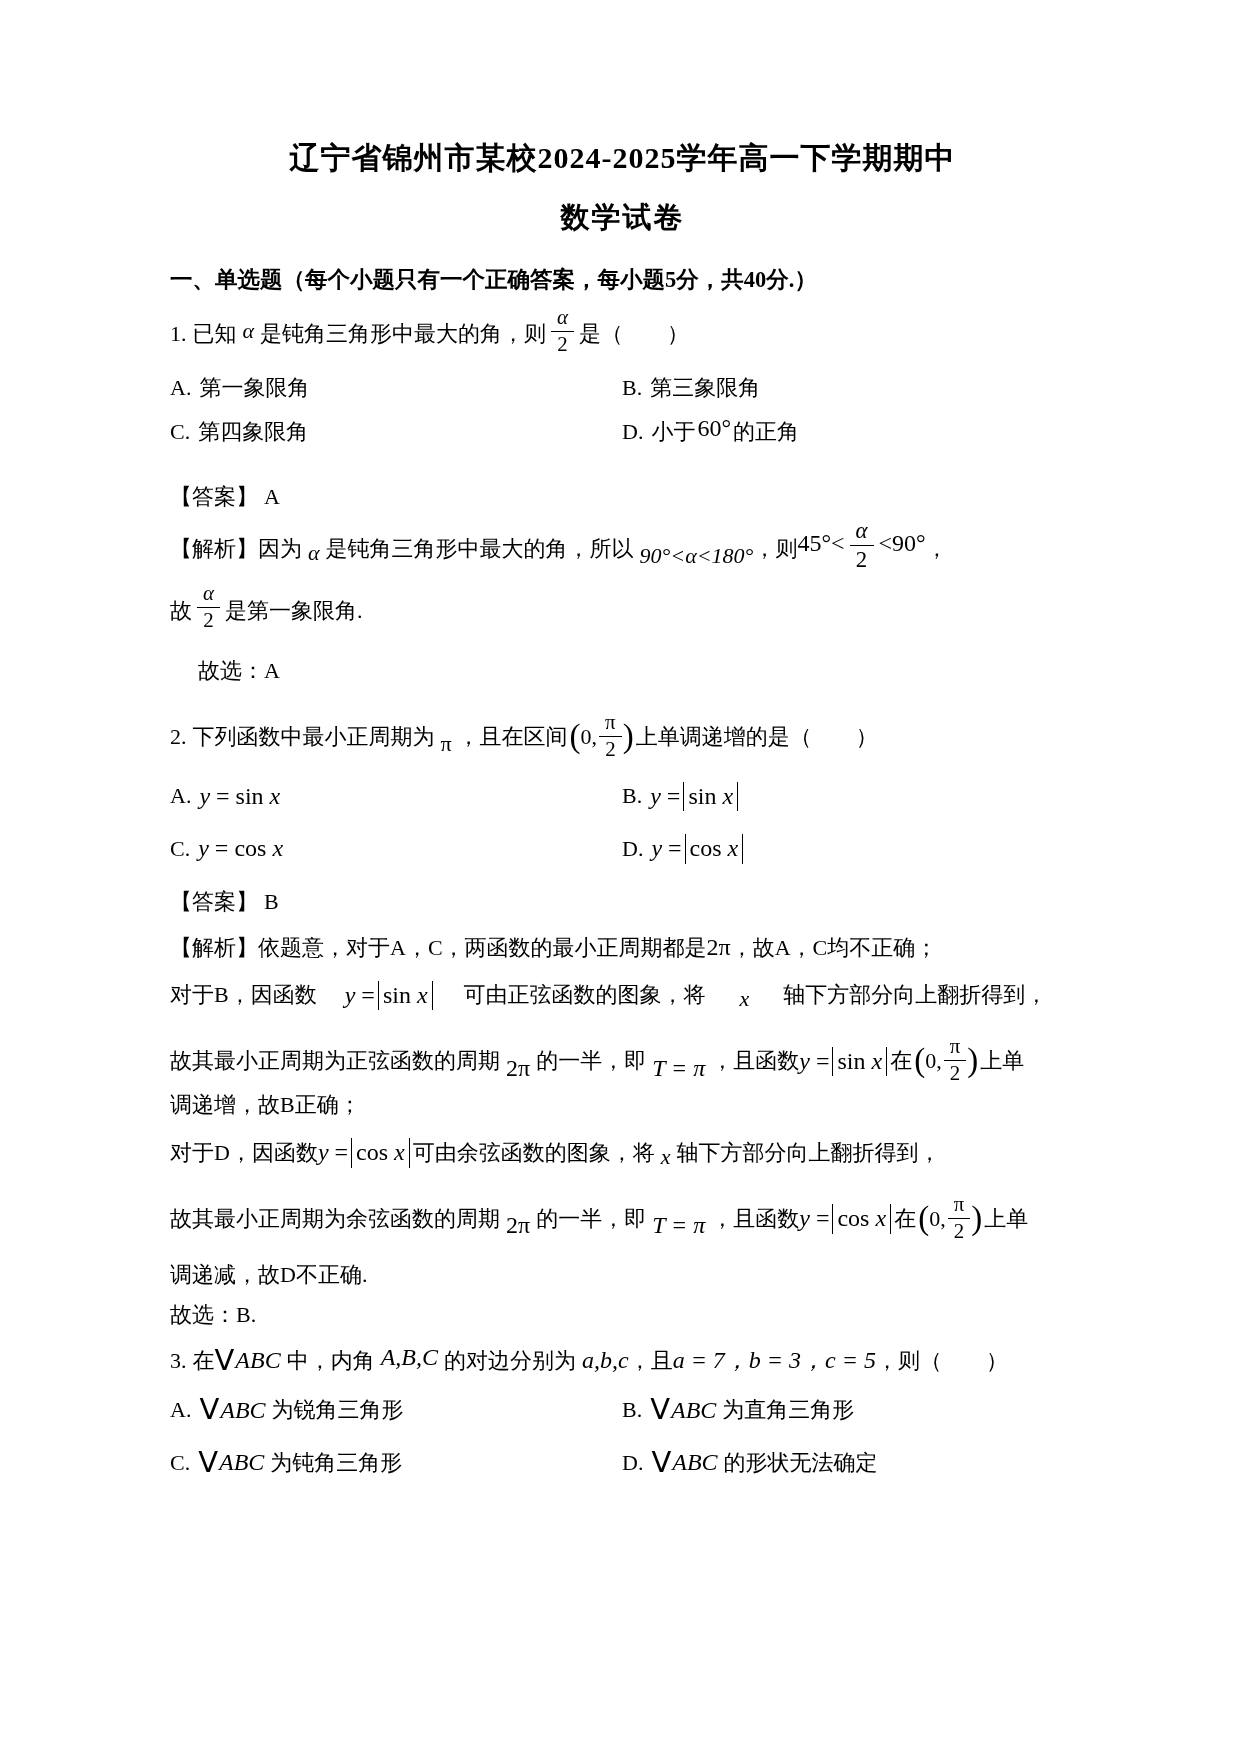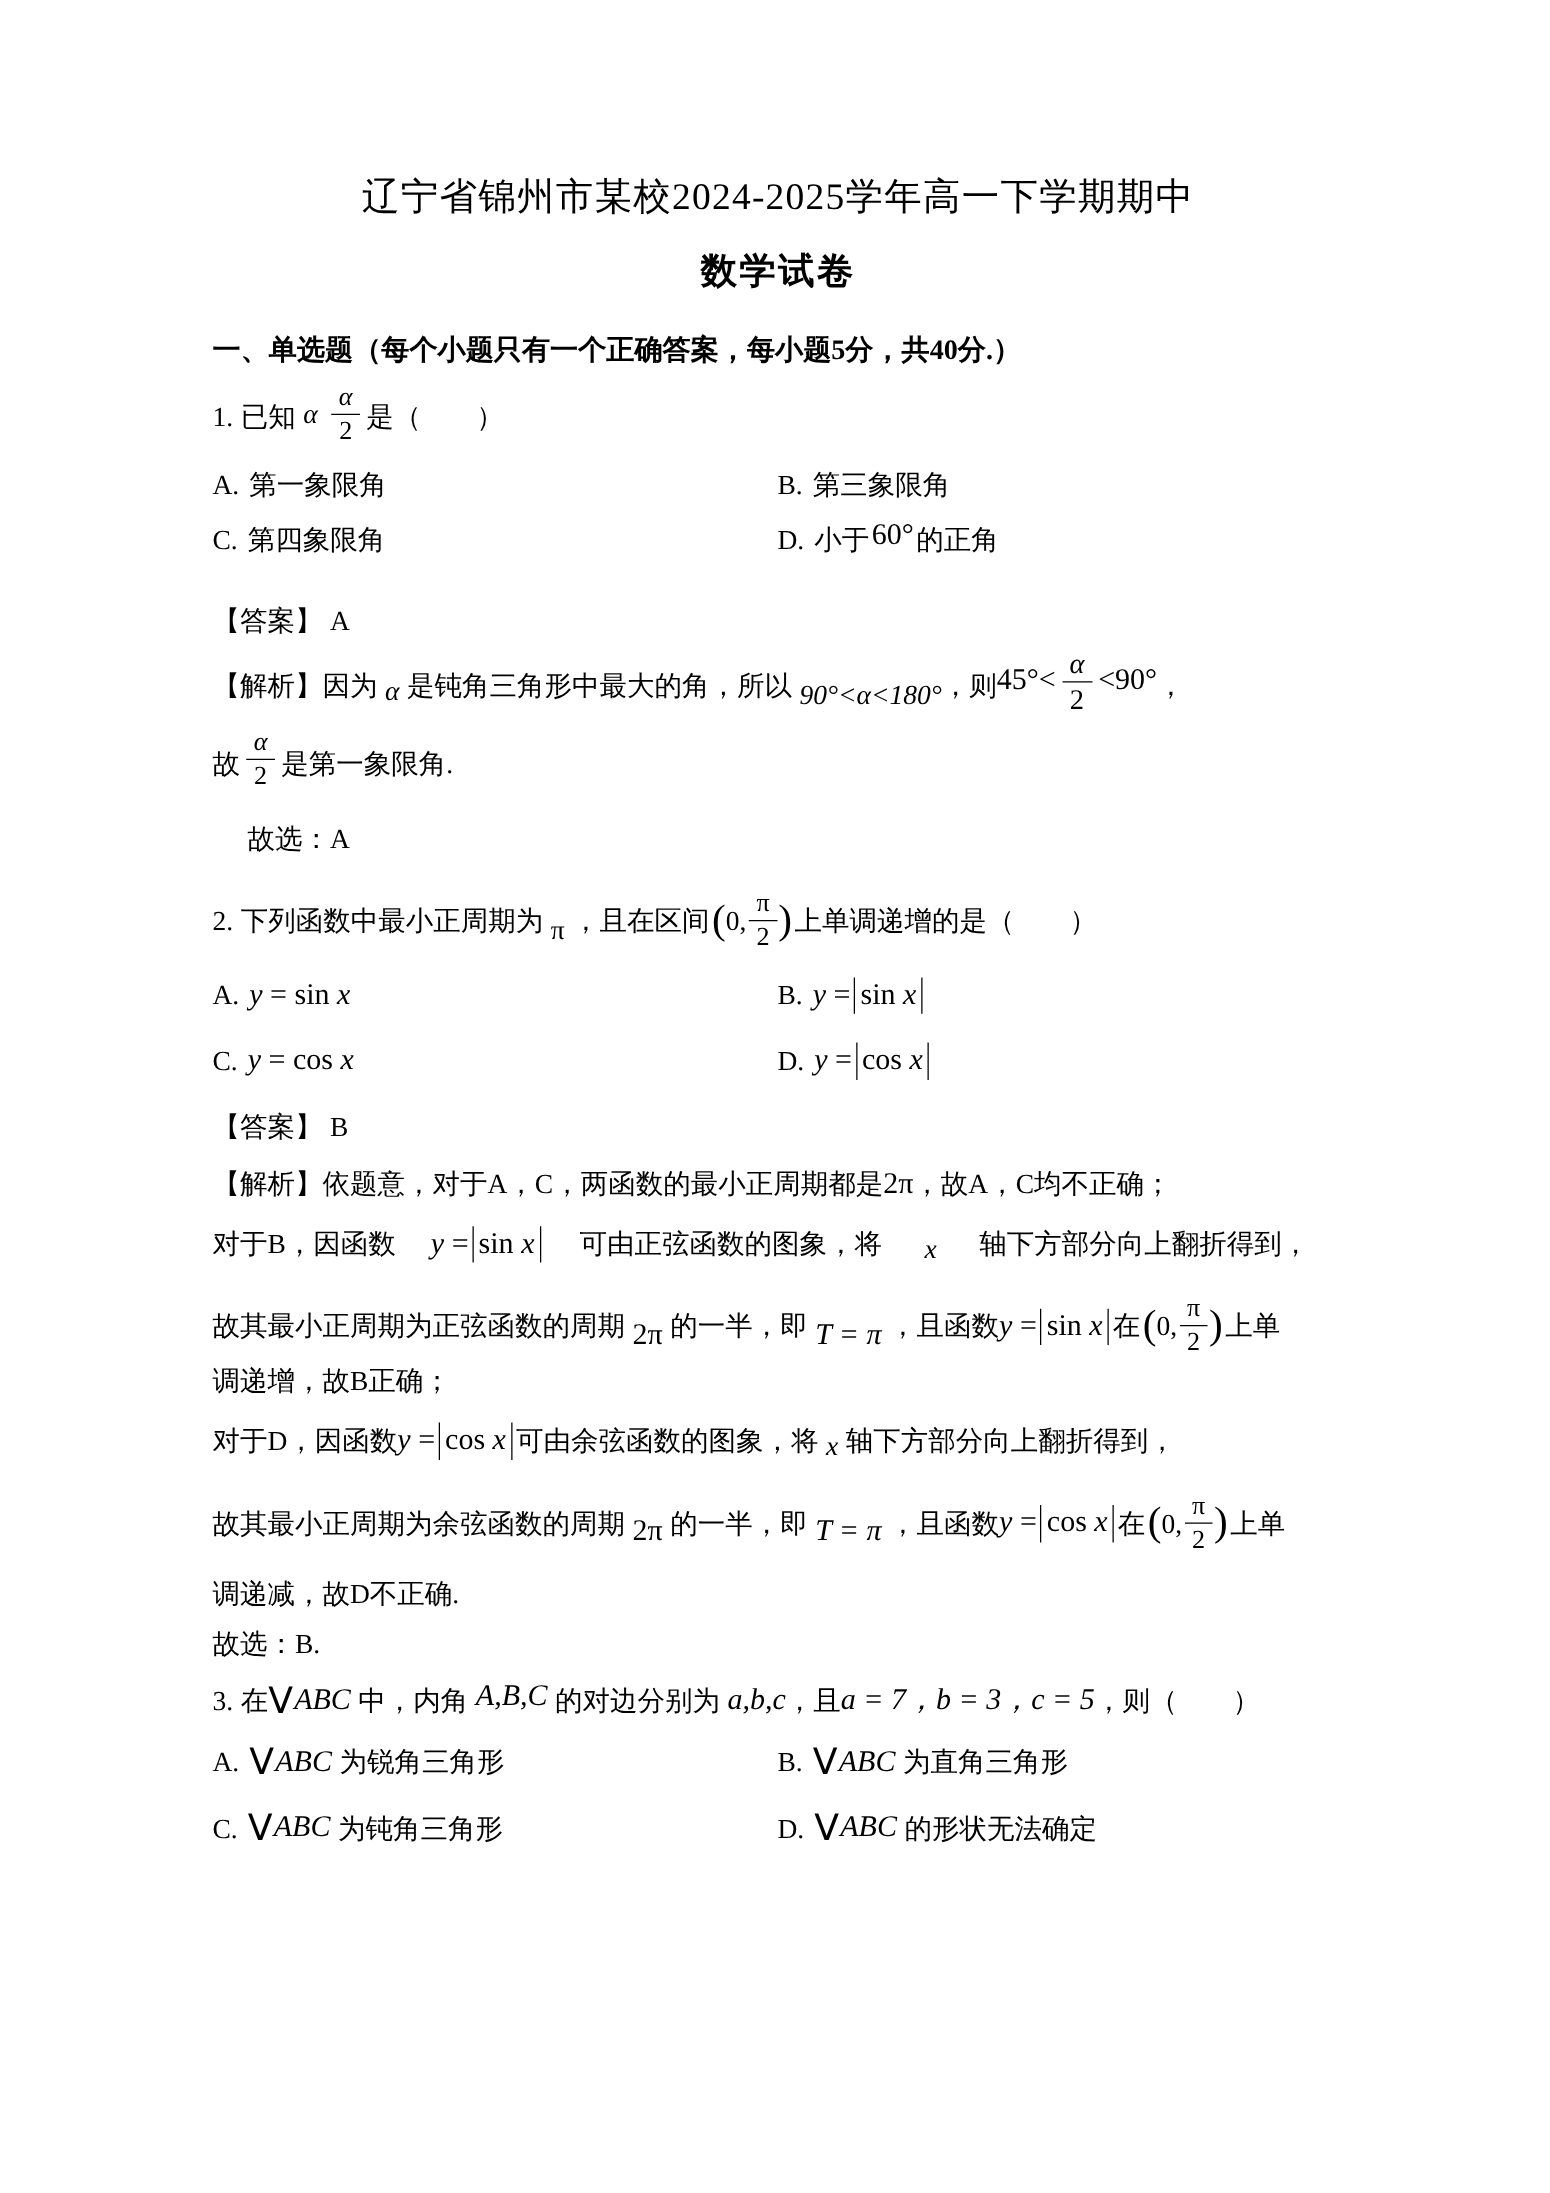--- a/index.html
+++ b/index.html
@@ -10,7 +10,7 @@
   }
   .content { position:absolute; left:170px; top:0; width:905px; font-size:22px; line-height:1.45; }
 
-  .title1 { margin-top:136px; text-align:center; font-size:30px; font-weight:normal; letter-spacing:1px; }
+  .title1 { margin-top:136px; text-align:center; font-size:30px; font-weight:bold; letter-spacing:1px; }
   .title2 { margin-top:16px; text-align:center; font-size:29px; font-weight:bold; letter-spacing:2px; }
   .section-header { margin-top:26px; font-weight:bold; font-size:22.5px; }
 

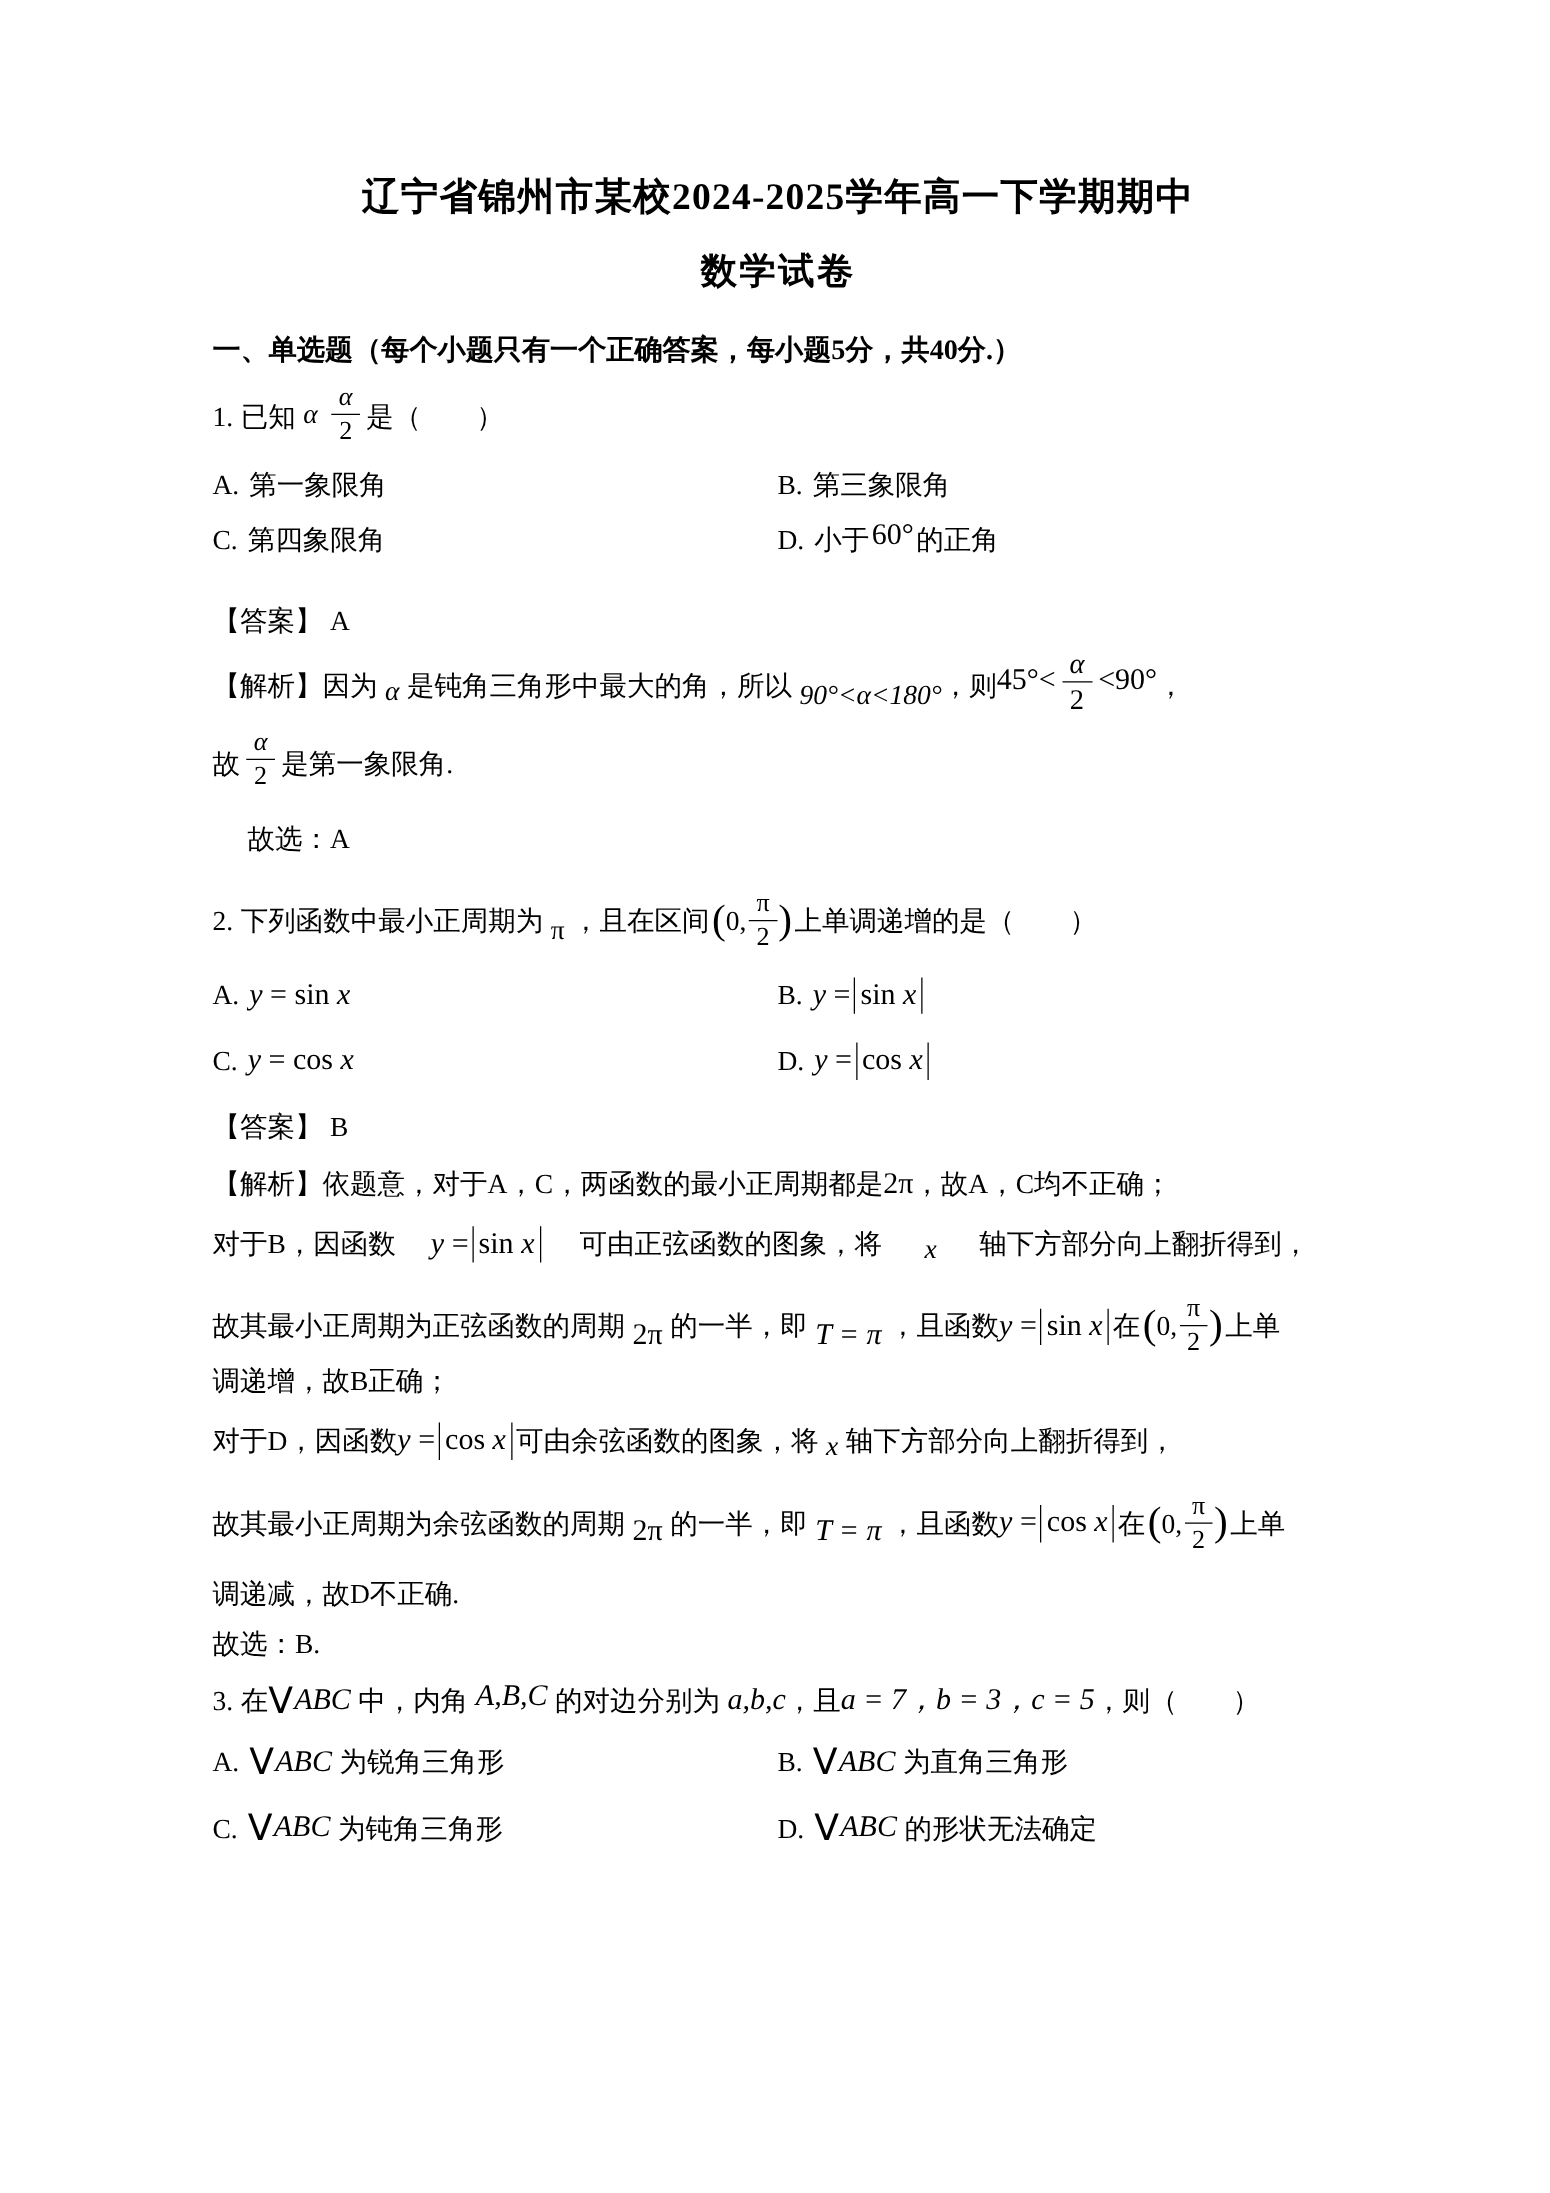--- a/index.html
+++ b/index.html
@@ -59,6 +59,7 @@
     <span class="gap-r">1.</span>
     <span>已知</span>
     <span class="mi raised-sm gap-r gap-l">α</span>
+    <span>是钝角三角形中最大的角，则</span>
     <span class="frac raised-sm">
       <span class="fnum">α</span>
       <span class="fden">2</span>

